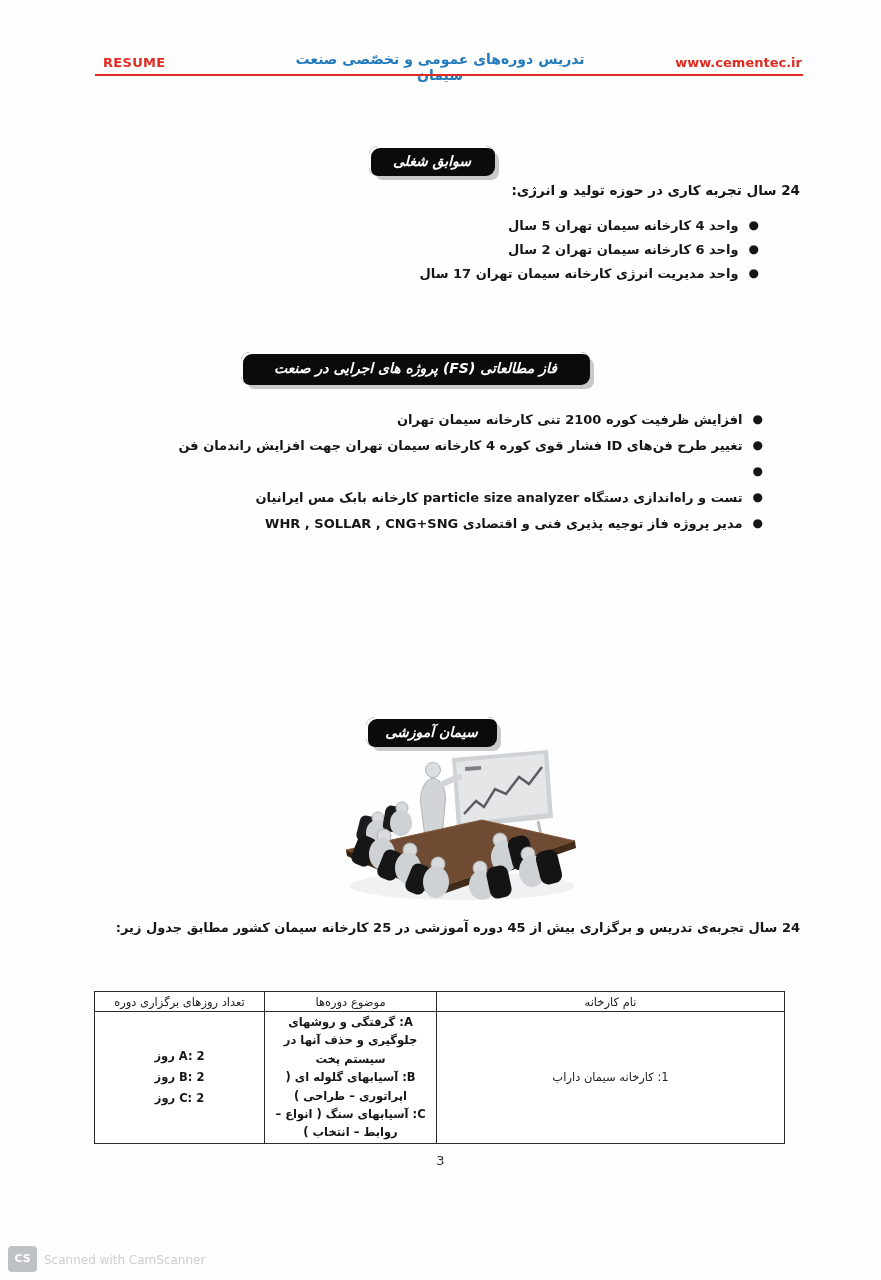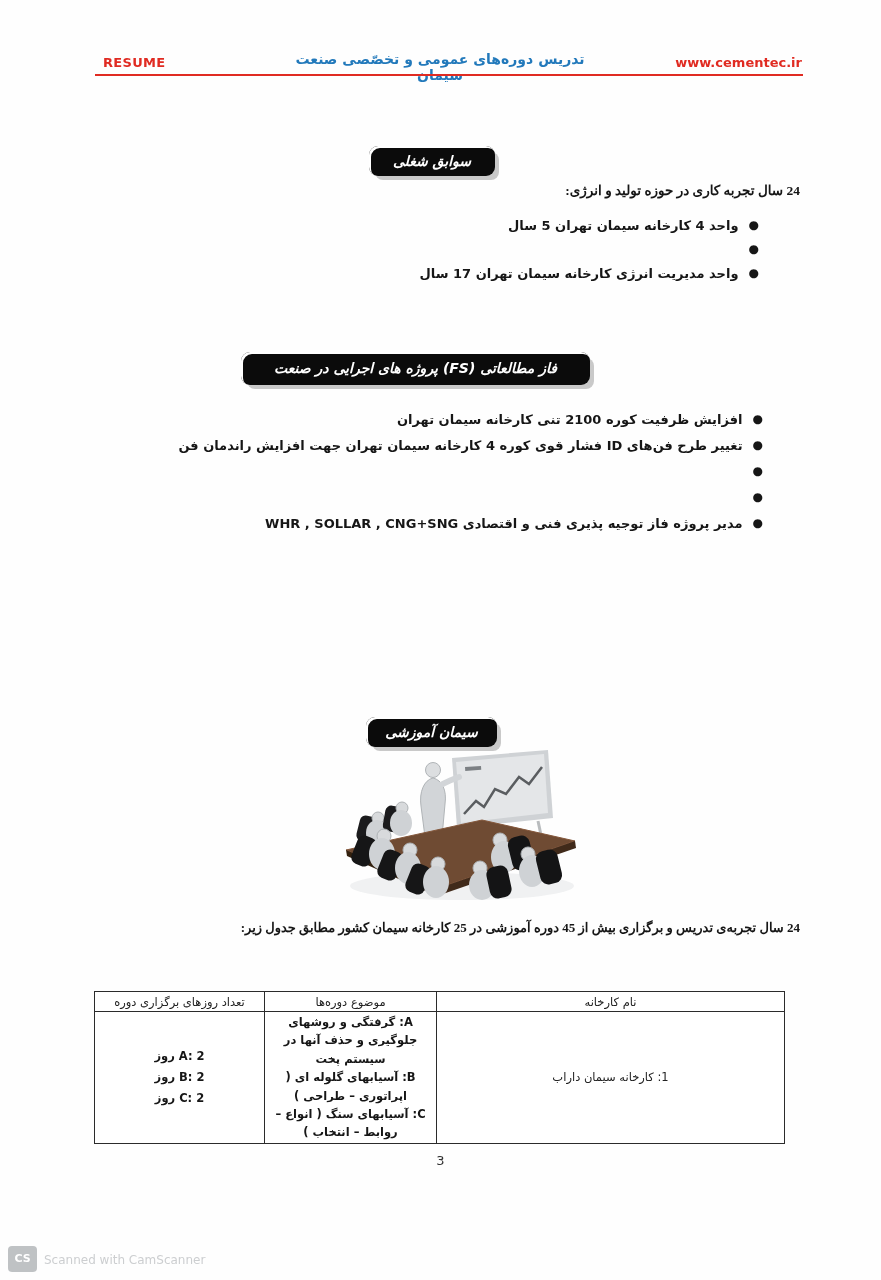--- a/index.html
+++ b/index.html
@@ -28,7 +28,7 @@
   .banner-2 { left:241px; top:352px; width:349px; height:33px; line-height:33px; font-size:14px; }
   .banner-3 { left:366px; top:717px; width:131px; height:30px; line-height:30px; font-size:14px; }
 
-  .rtl-text { direction:rtl; text-align:right; font-weight:bold; color:#161616;font-family:Liberation Serif, serif; }
+  .rtl-text { direction:rtl; text-align:right; font-weight:bold; color:#161616; }
   .para-1 { right:81px; top:182px; font-size:13.5px; }
   .para-2 { right:81px; top:920px; font-size:13px; }
 

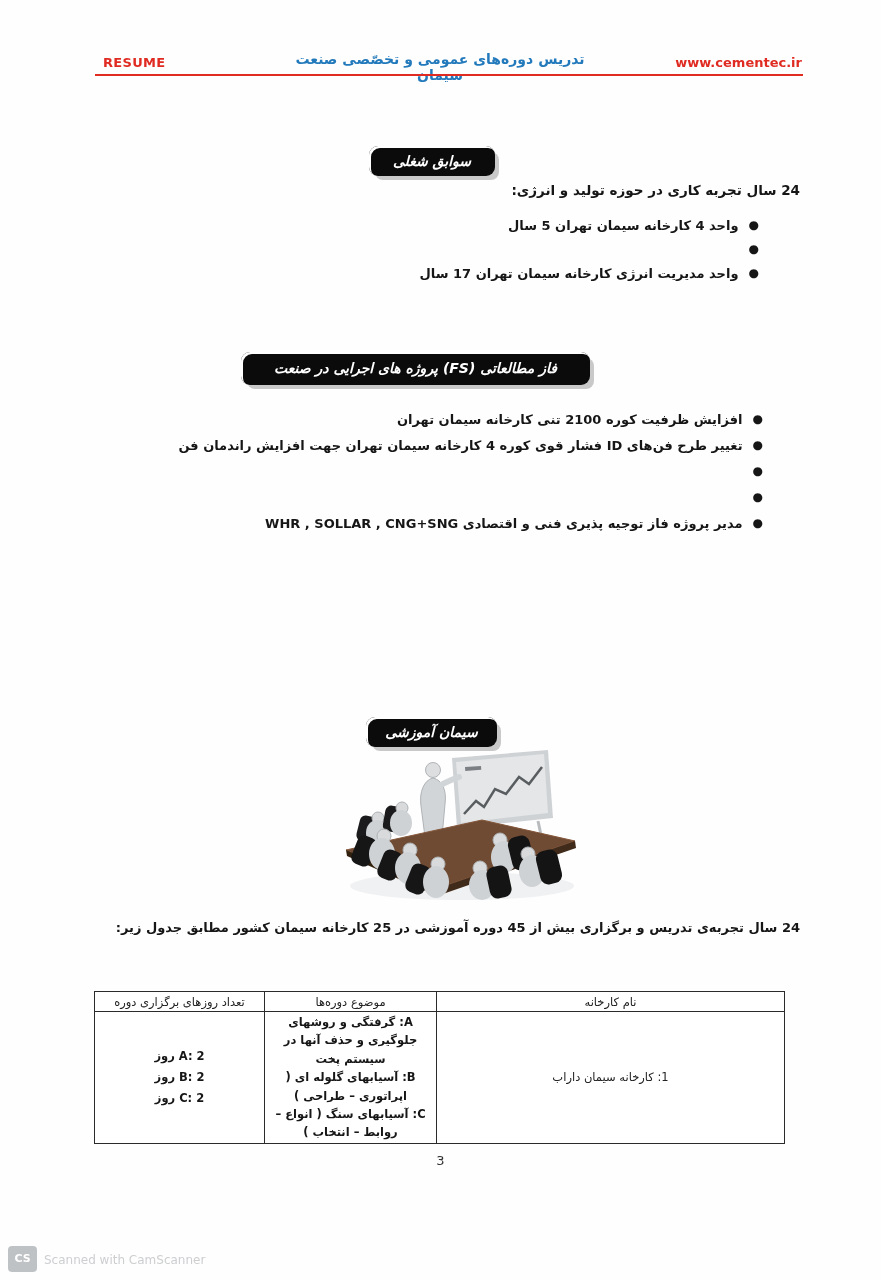--- a/index.html
+++ b/index.html
@@ -87,6 +87,7 @@
       </div>
     <div class="li">
         <span class="dot">●</span>
+        <span>واحد 6 کارخانه سیمان تهران 2 سال</span>
       </div>
     <div class="li">
         <span class="dot">●</span>

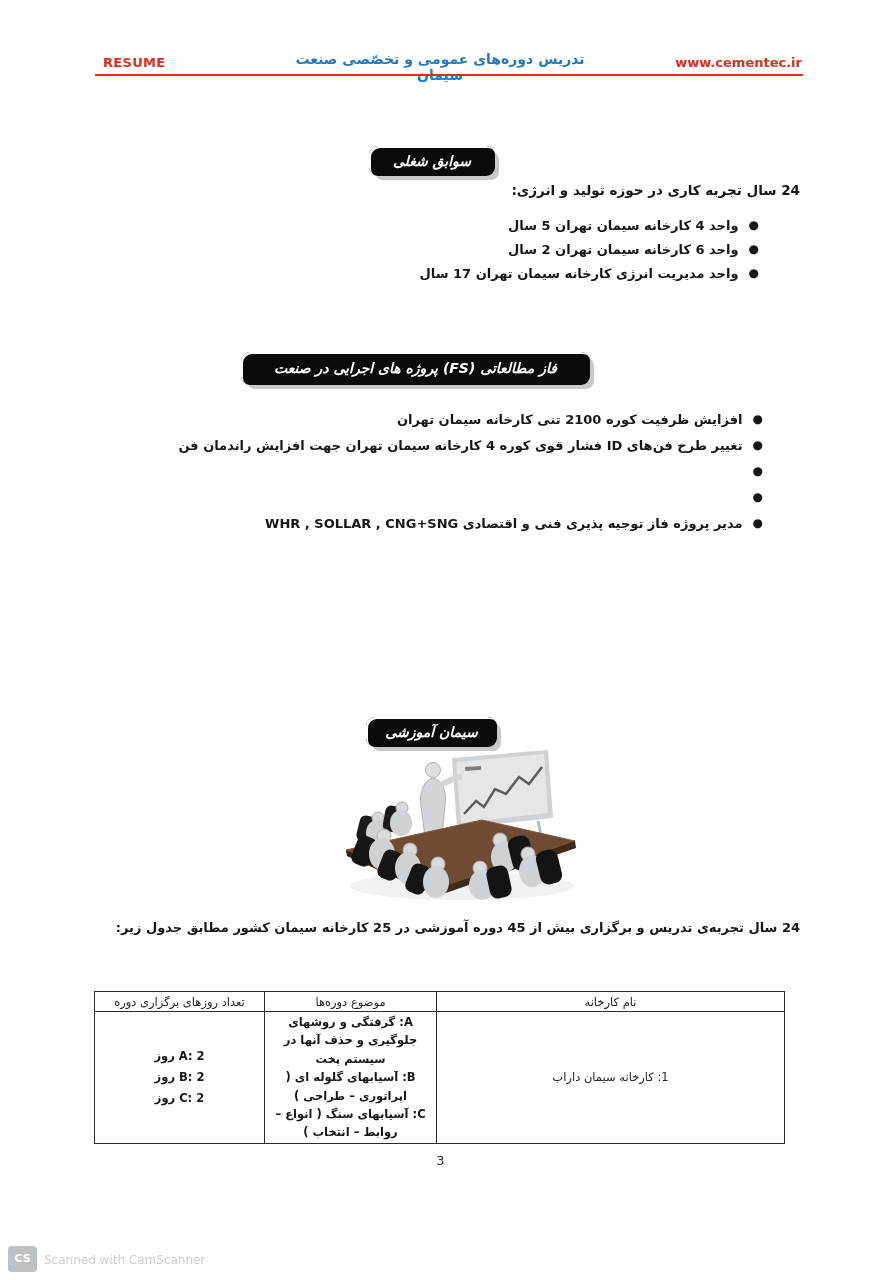--- a/index.html
+++ b/index.html
@@ -111,6 +111,7 @@
       </div>
     <div class="li">
         <span class="dot">●</span>
+        <span>تست و راه‌اندازی دستگاه particle size analyzer کارخانه بابک مس ایرانیان</span>
       </div>
     <div class="li">
         <span class="dot">●</span>

